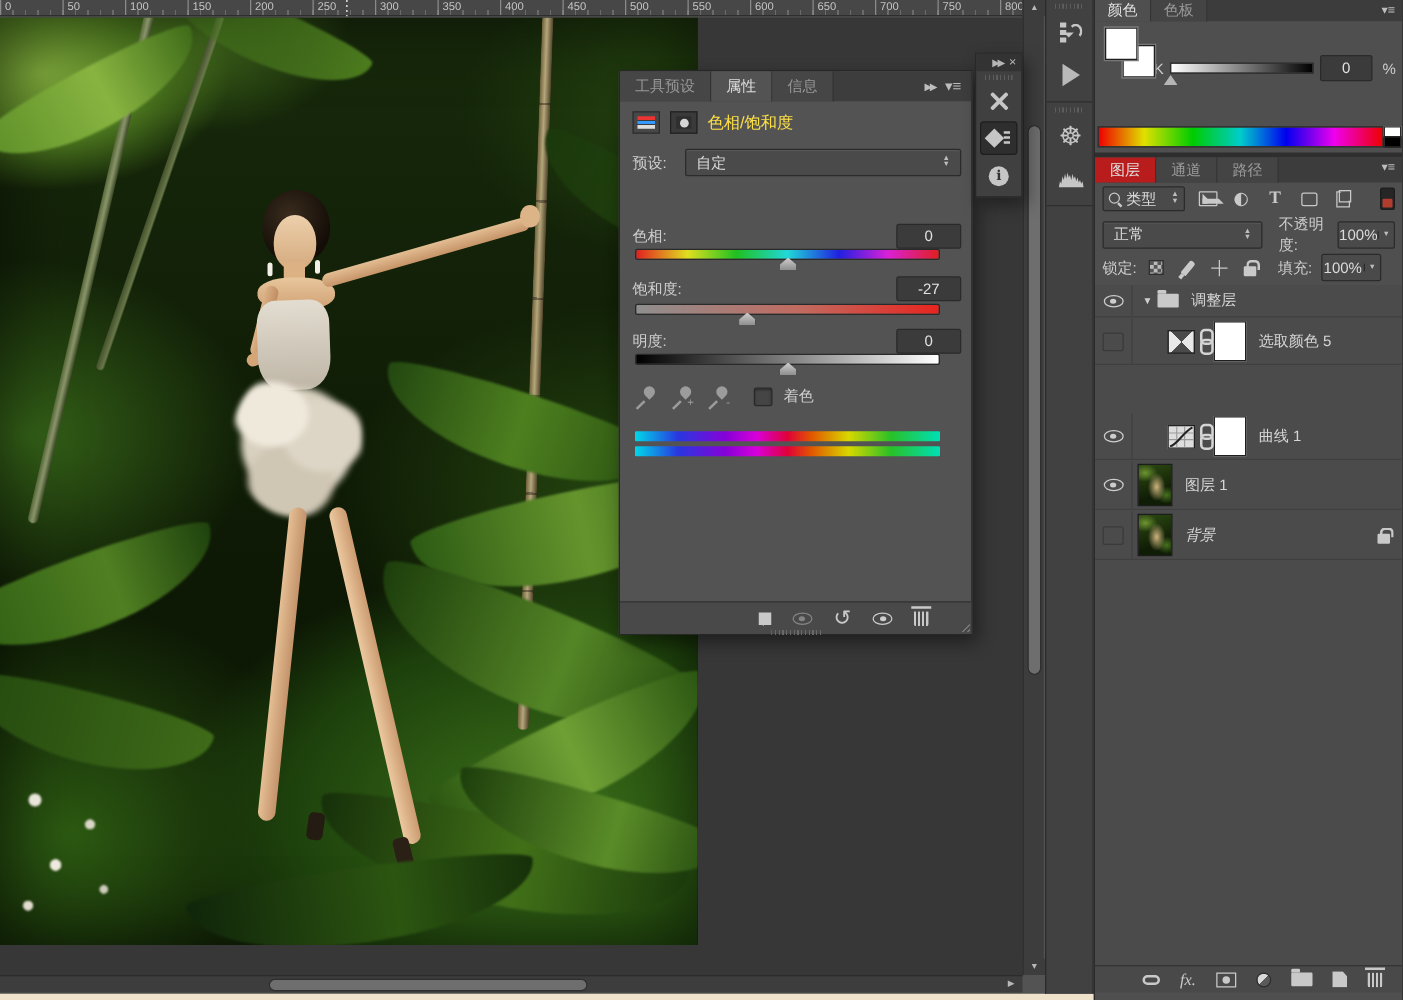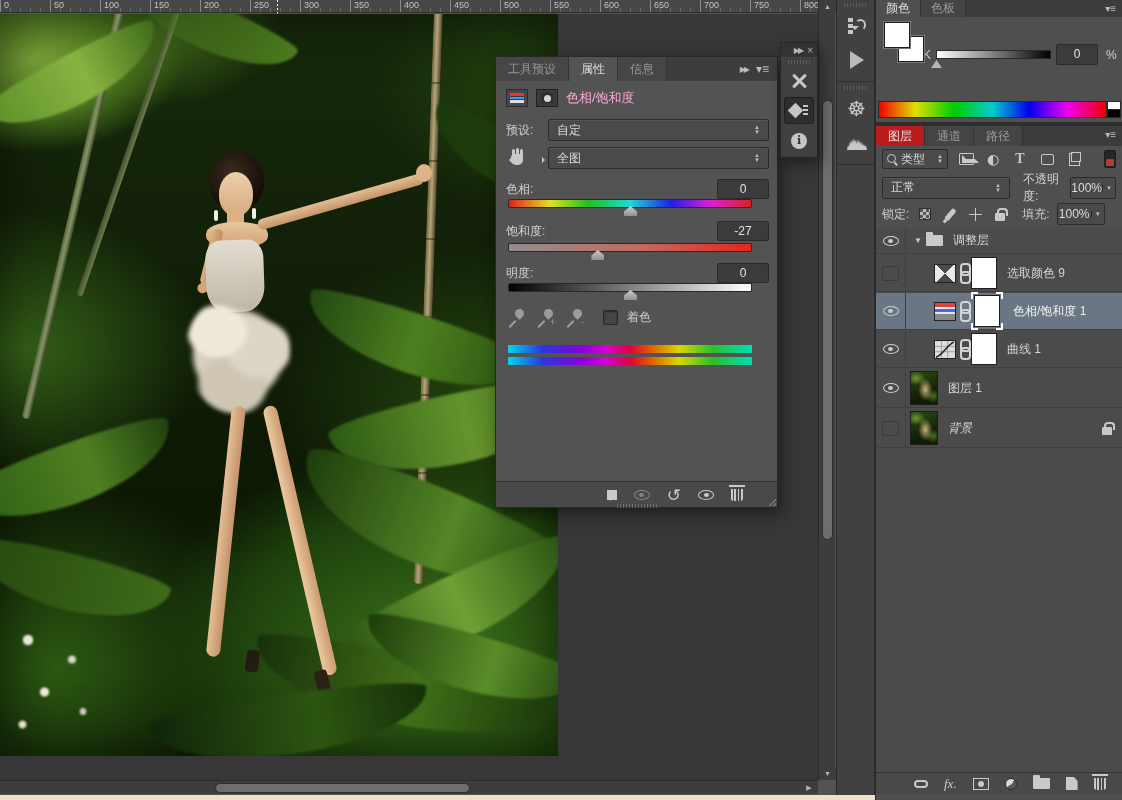--- a/index.html
+++ b/index.html
@@ -83,7 +83,7 @@
     linear-gradient(180deg,#e33 0 3px, #3a3a3a 3px 4px, #39f 4px 6px, #3a3a3a 6px 7px, #ddd 7px 10px); }
   .minimask { width:12px; height:10px; background:#2e2e2e; display:flex; align-items:center; justify-content:center; }
   .minimask i { width:7px; height:7px; border-radius:50%; background:#d6d6d6; display:block; }
-  #props-title { color:#f9a8d4; font-size:13px; }
+  #props-title { color:#fde047; font-size:13px; }
 
   .prow { position:absolute; left:10px; width:263px; display:flex; align-items:center; }
   .plabel { color:#cfcfcf; font-size:12px; }

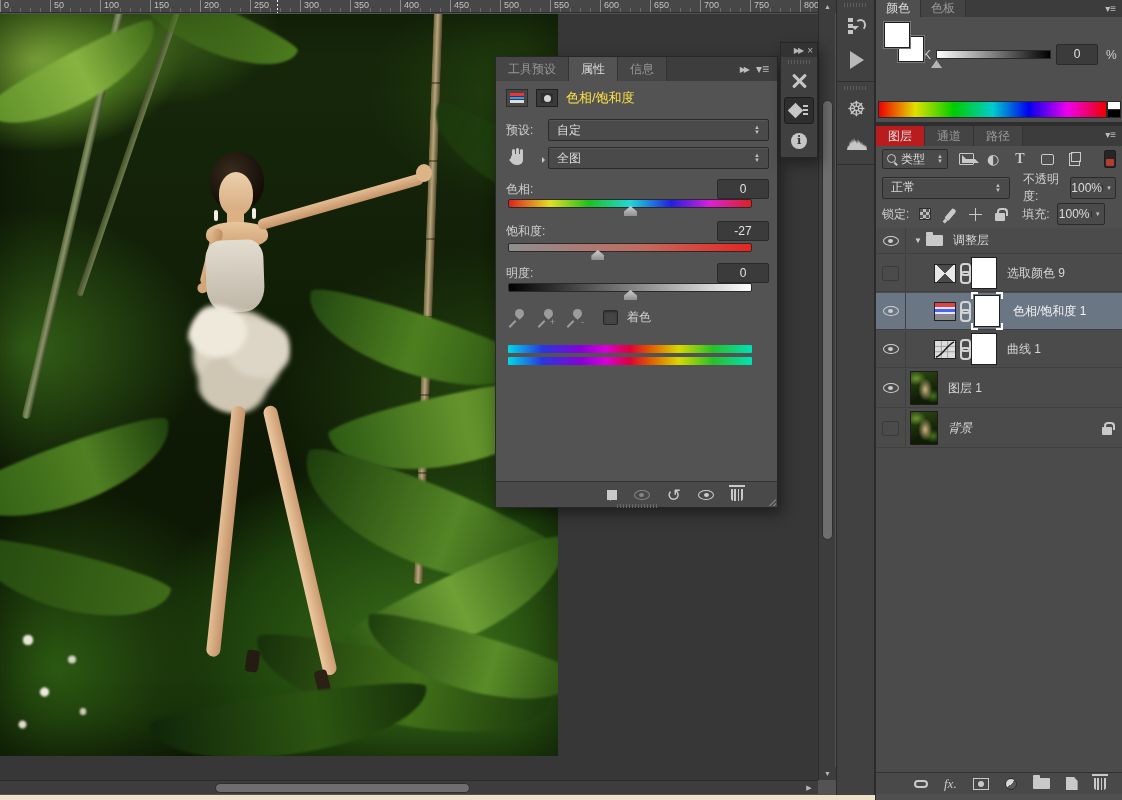--- a/index.html
+++ b/index.html
@@ -381,23 +381,6 @@
           </span>
       </div>
     </div>
-    <div class="prow" style="top:90px;">
-      <div class="hand" style="width:42px;">
-        <i class="f" style="left:6px;"></i>
-          <i class="f" style="left:10px;top:0;"></i>
-          <i class="f" style="left:14px;"></i>
-        <i class="palm"></i>
-          <i class="a1"></i>
-          <i class="a2"></i>
-      </div>
-      <div class="combo">
-        <span>全图</span>
-        <span class="spin">
-            <i>▲</i>
-            <i>▼</i>
-          </span>
-      </div>
-    </div>
 
     <div class="prow" style="top:122px;">
       <span class="plabel">色相:</span>

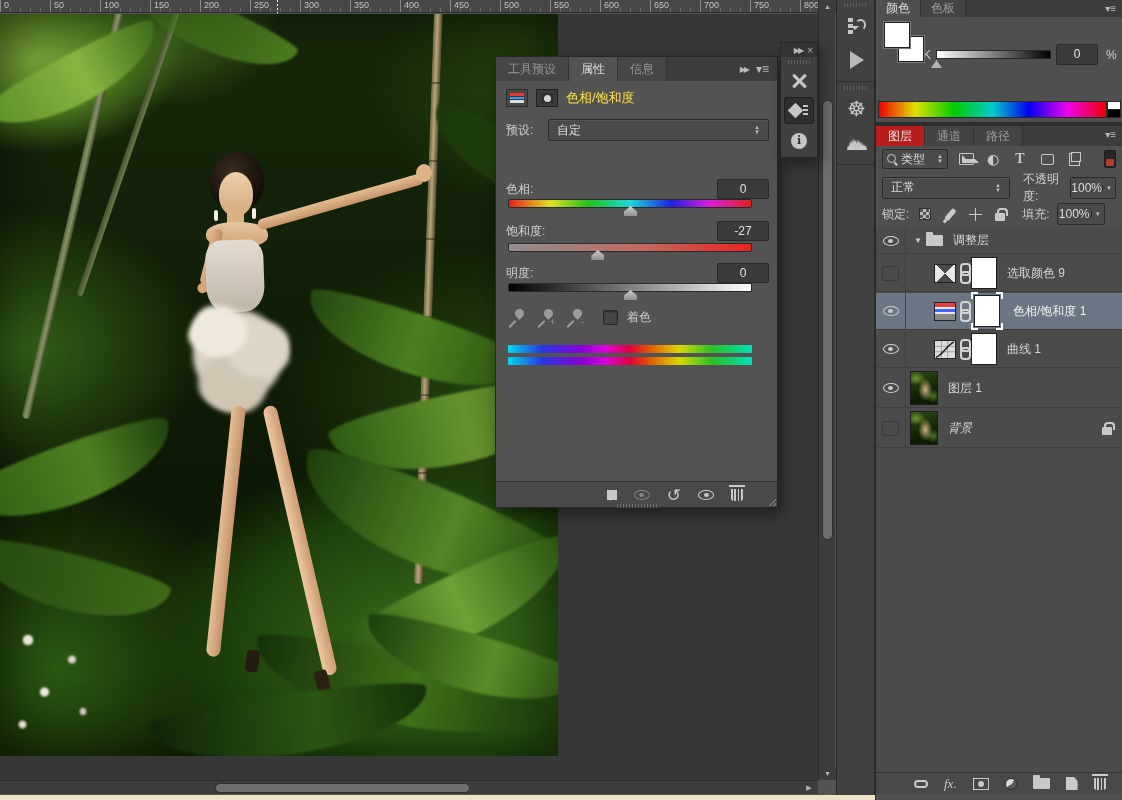--- a/index.html
+++ b/index.html
@@ -579,7 +579,7 @@
         <span class="lthumb selcol-ico" style="margin-left:28px;"></span>
         <span class="chain"></span>
         <span class="mask"></span>
-        <span class="lname">选取颜色 9</span>
+        <span class="lname">选取颜色 5</span>
       </div>
 
       <div class="lrow row-sel" style="top:65px; height:37px;">

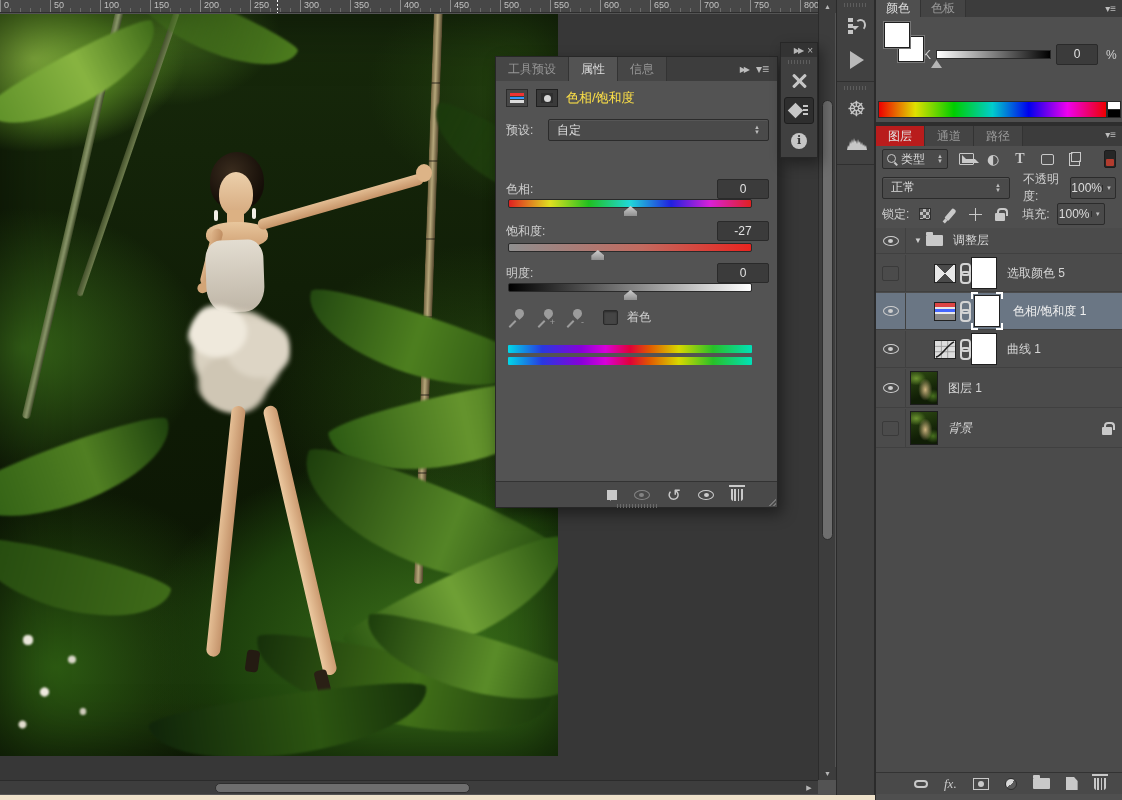--- a/index.html
+++ b/index.html
@@ -582,17 +582,6 @@
         <span class="lname">选取颜色 5</span>
       </div>
 
-      <div class="lrow row-sel" style="top:65px; height:37px;">
-        <div class="eyewell">
-            <span class="eye"></span>
-          </div>
-        <span class="lthumb huesat-ico" style="margin-left:28px;"></span>
-        <span class="chain"></span>
-        <span class="sel-wrap">
-            <span class="mask" style="display:block;"></span>
-          </span>
-        <span class="lname">色相/饱和度 1</span>
-      </div>
 
       <div class="lrow" style="top:103px; height:37px;">
         <div class="eyewell">

